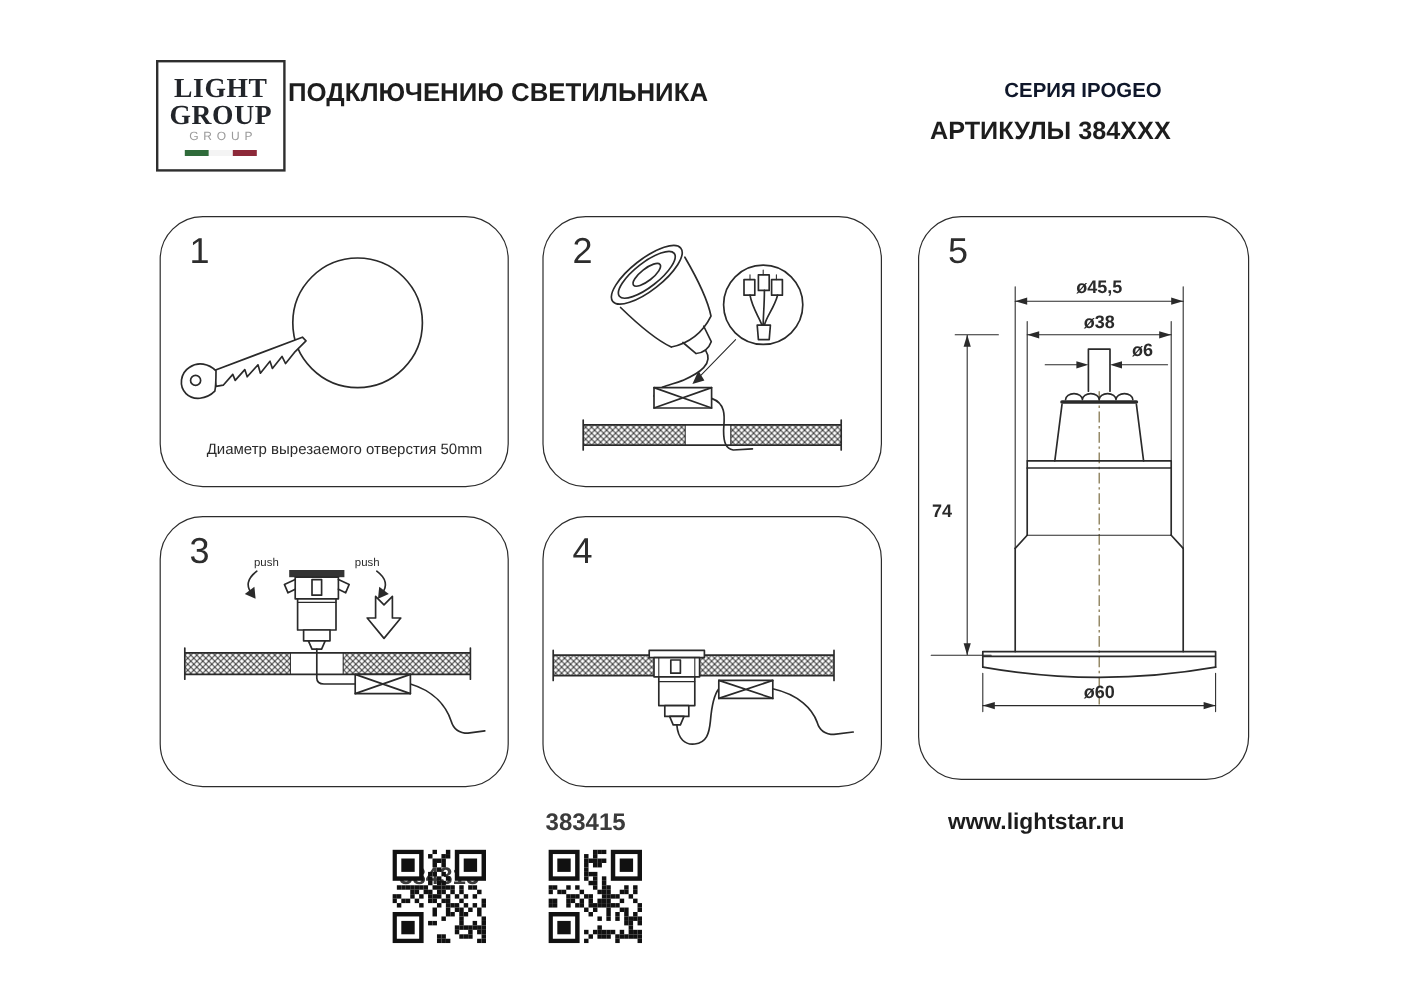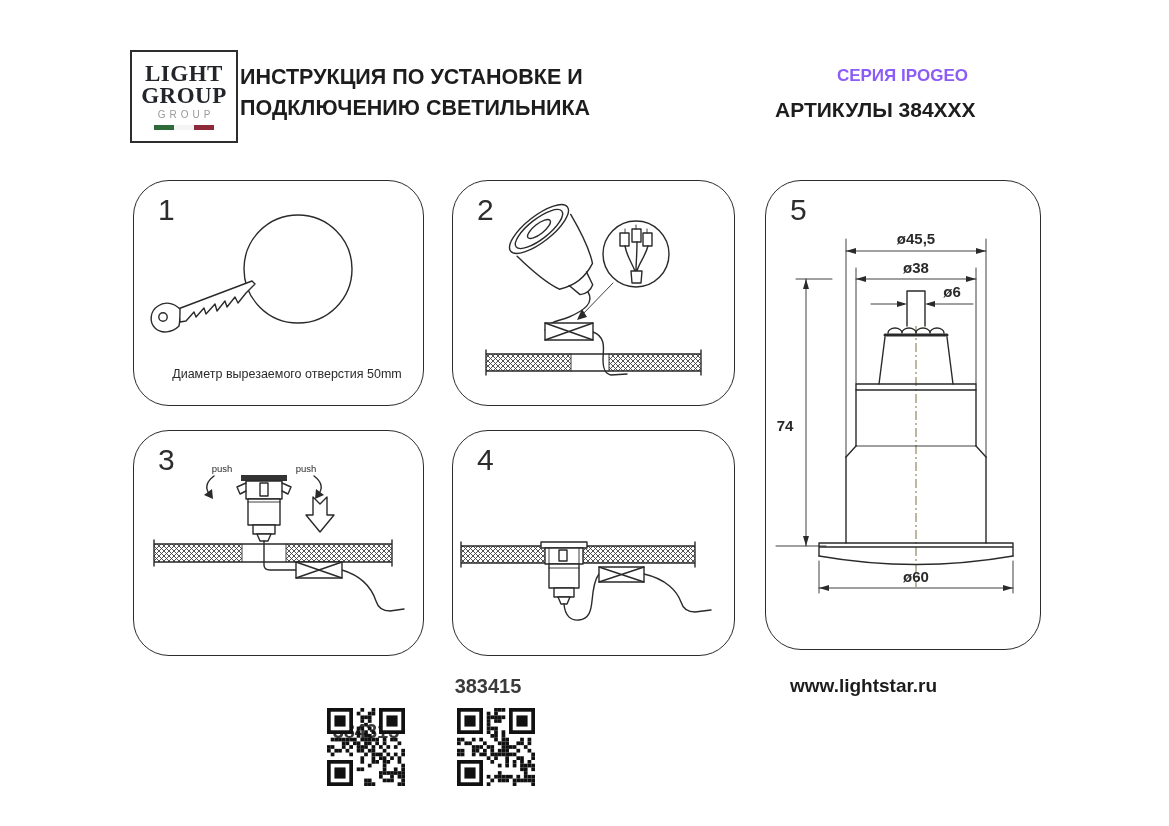--- a/index.html
+++ b/index.html
@@ -68,7 +68,6 @@
   </div>
 
   <div class="title">
-    <div>ИНСТРУКЦИЯ ПО УСТАНОВКЕ И</div>
     <div>ПОДКЛЮЧЕНИЮ СВЕТИЛЬНИКА</div>
   </div>
 

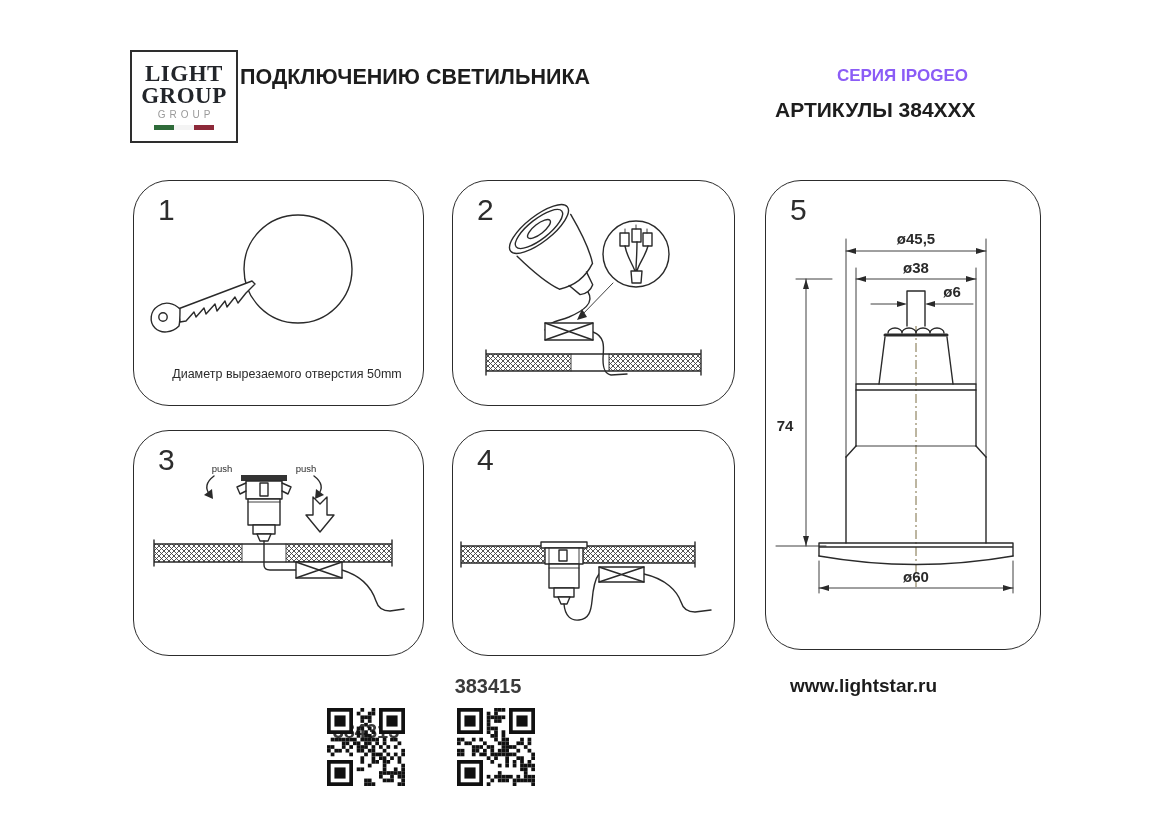--- a/index.html
+++ b/index.html
@@ -20,7 +20,7 @@
   .title{position:absolute;left:240px;top:62px;width:440px;font-size:21.5px;
          font-weight:700;line-height:1.42;color:#1d1d1d;}
   .series{position:absolute;left:795px;top:66px;width:215px;text-align:center;
-          font-size:17px;font-weight:700;color:#8b5cf6;}
+          font-size:17px;font-weight:700;color:#0f172a;}
   .articles{position:absolute;left:775px;top:98px;width:255px;
           font-size:21px;font-weight:700;color:#1d1d1d;}
 

